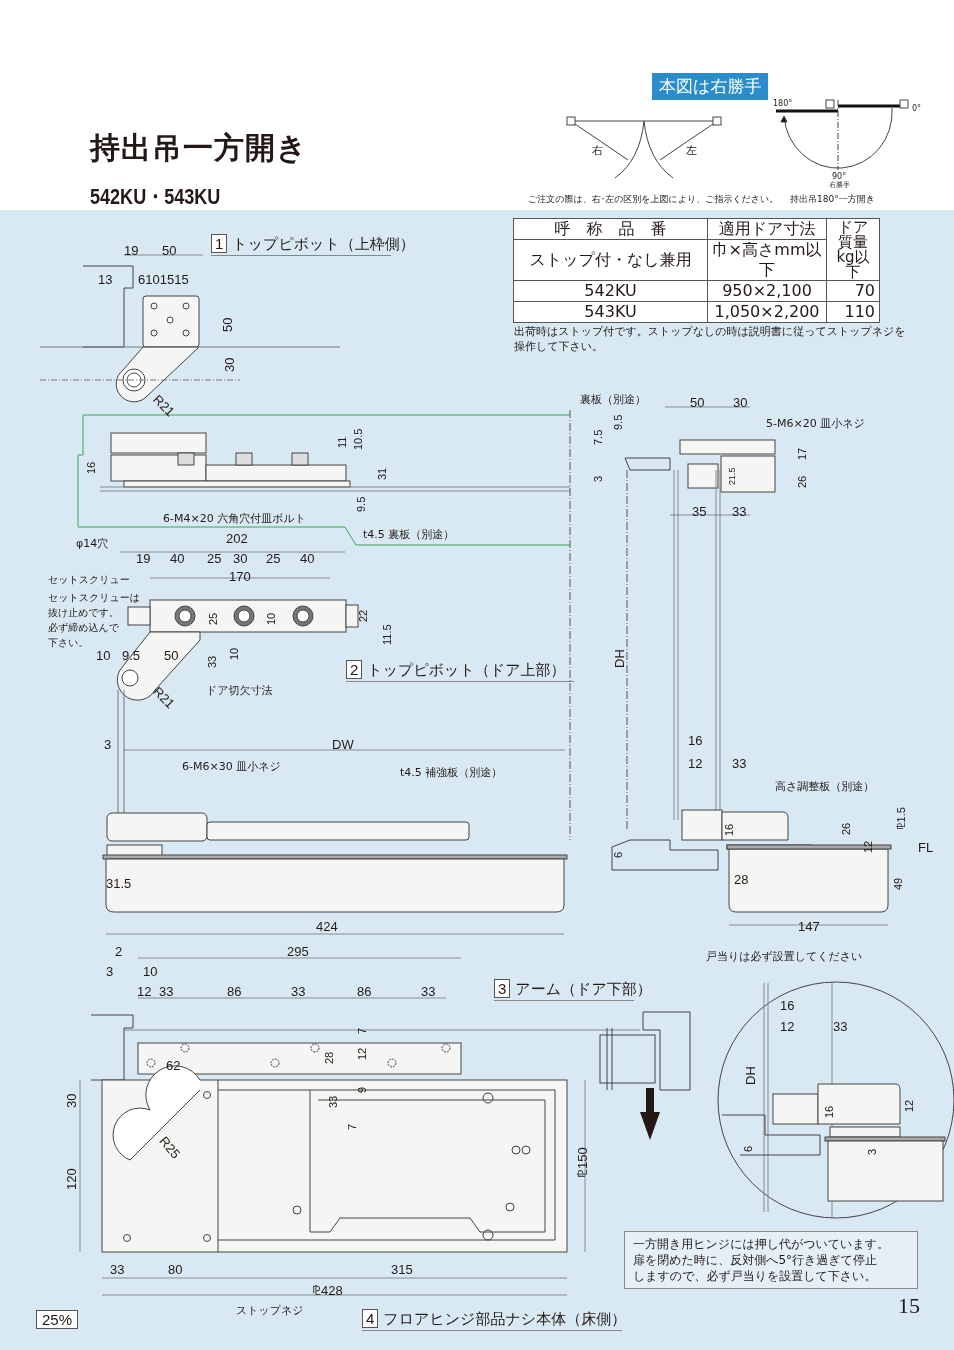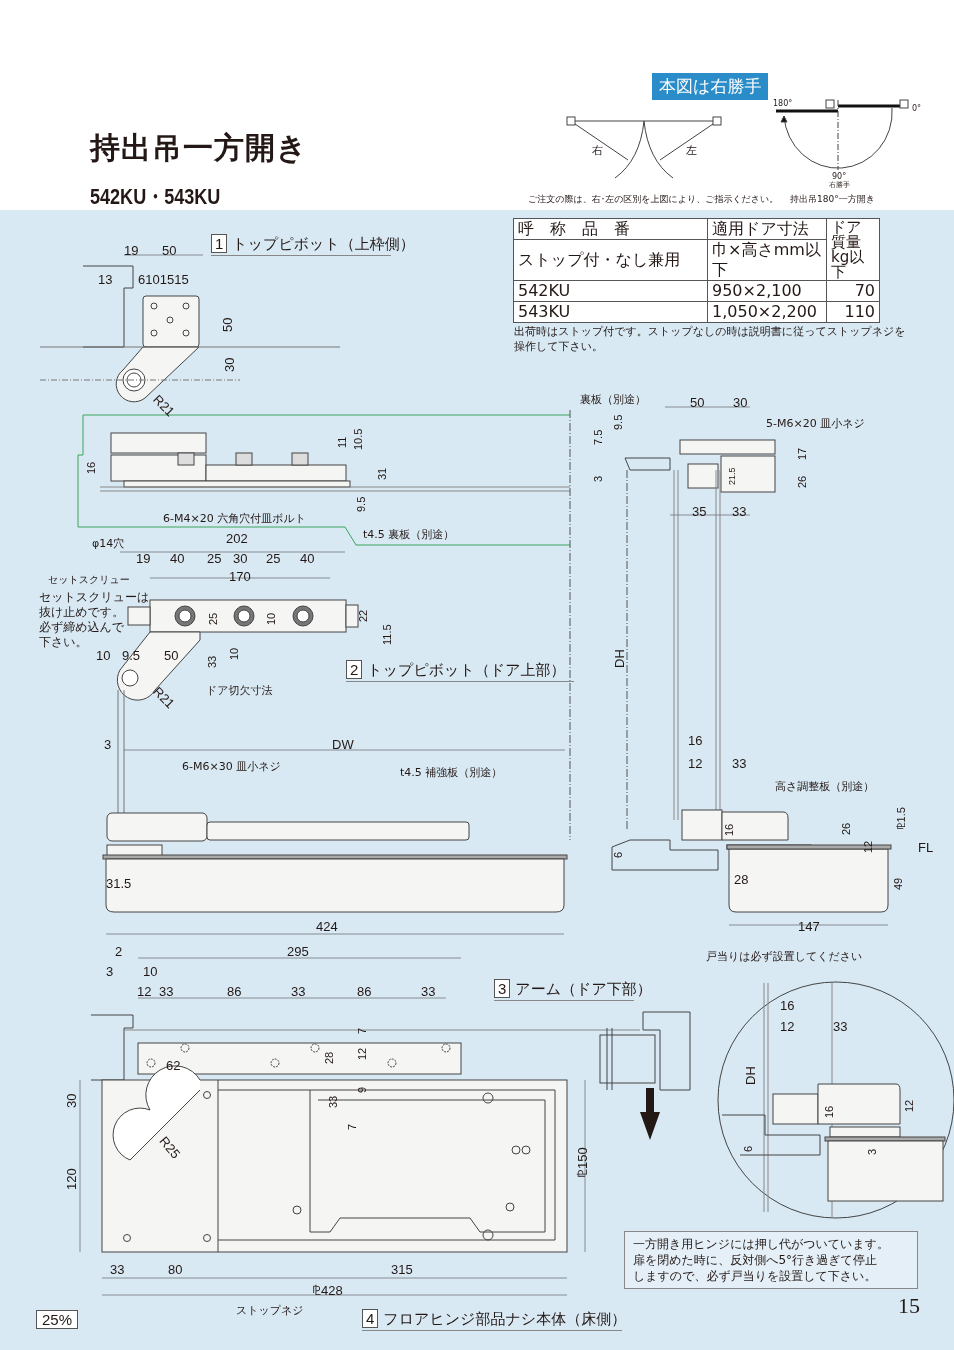--- a/index.html
+++ b/index.html
@@ -11,7 +11,7 @@
   .hand-caption{position:absolute;left:528px;top:193px;font-size:9px;}
   .hand-caption2{position:absolute;left:790px;top:193px;font-size:9px;}
   table.spec{position:absolute;left:513px;top:218px;border-collapse:collapse;background:#fff;font-size:16px;}
-  table.spec td{border:1px solid #555;padding:0 4px;height:20px;line-height:20px;}
+  table.spec td{border:1px solid #555;padding:0 4px;text-align:center;height:20px;line-height:20px;}
   .note1{position:absolute;left:514px;top:324px;font-size:11px;width:400px;line-height:15px;}
   .lbl{position:absolute;font-size:13px;white-space:nowrap;}
   .num{position:absolute;font-size:13px;white-space:nowrap;font-family:"Liberation Sans",sans-serif;}

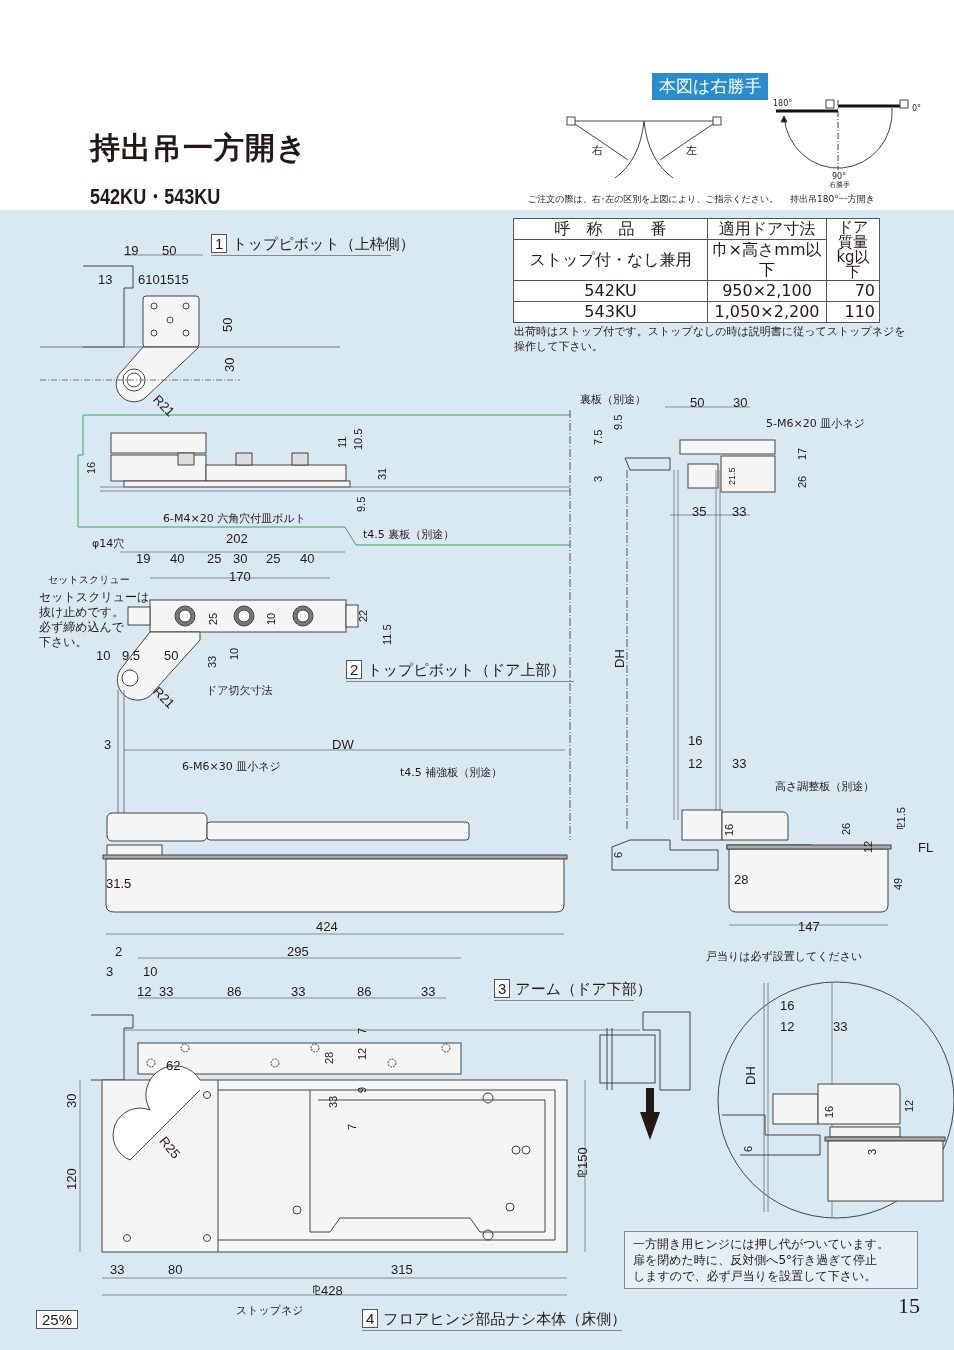--- a/index.html
+++ b/index.html
@@ -236,7 +236,7 @@
 
 <div class="lbl small" style="left:163px;top:511px">6-M4×20 六角穴付皿ボルト</div>
 <div class="lbl small" style="left:363px;top:527px">t4.5 裏板（別途）</div>
-<div class="lbl small" style="left:92px;top:536px">φ14穴</div>
+<div class="lbl small" style="left:76px;top:536px">φ14穴</div>
 <div class="lbl" style="left:48px;top:573px;font-size:10px">セットスクリュー</div>
 <div class="lbl" style="left:39px;top:590px;font-size:12px;line-height:15px">
   <div>セットスクリューは</div>

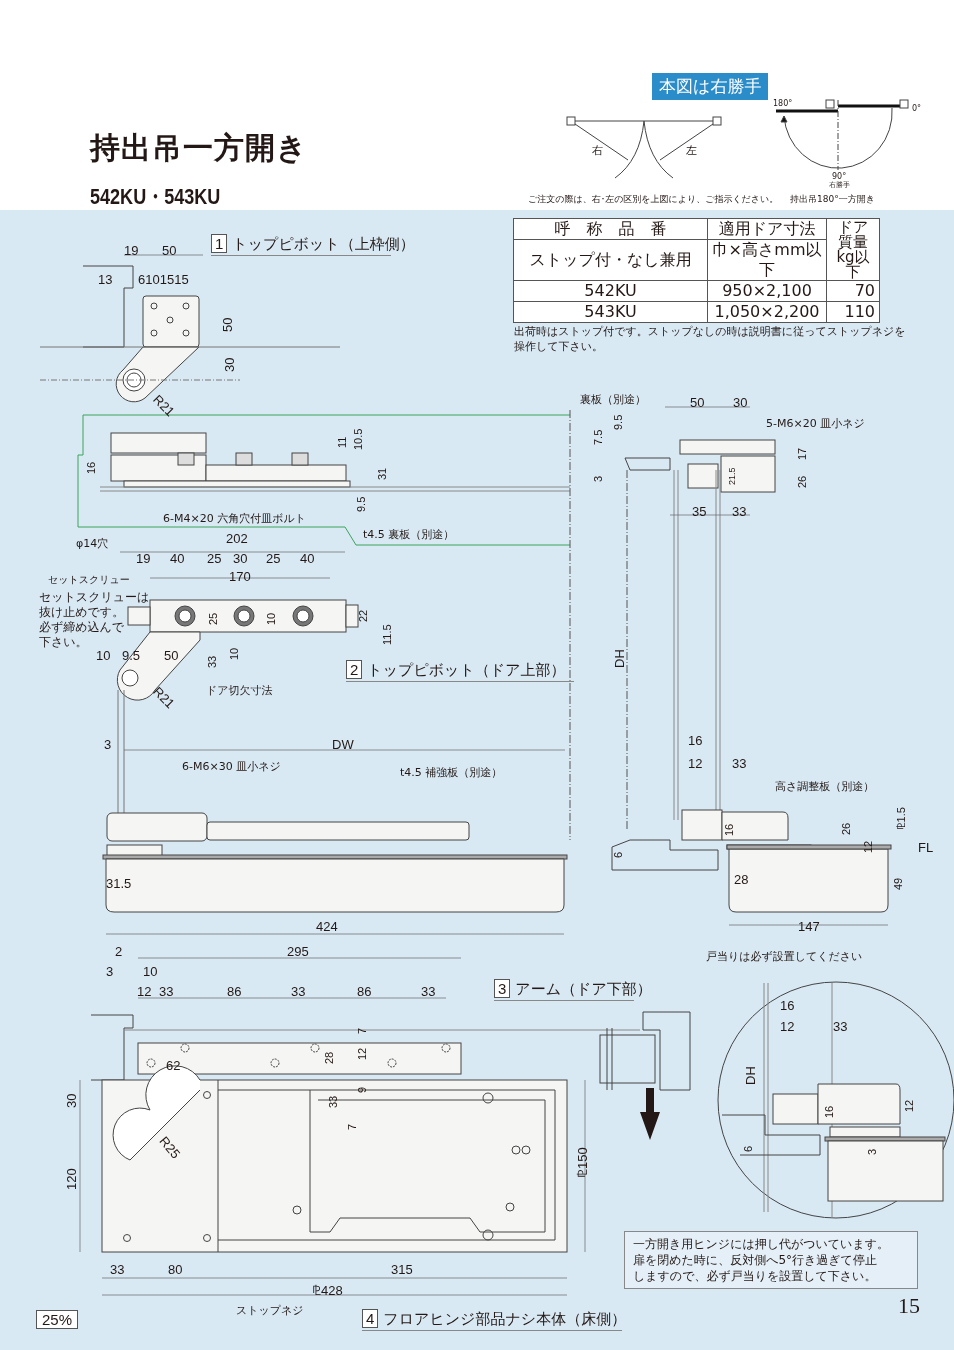--- a/index.html
+++ b/index.html
@@ -238,7 +238,7 @@
 <div class="lbl small" style="left:363px;top:527px">t4.5 裏板（別途）</div>
 <div class="lbl small" style="left:76px;top:536px">φ14穴</div>
 <div class="lbl" style="left:48px;top:573px;font-size:10px">セットスクリュー</div>
-<div class="lbl" style="left:39px;top:590px;font-size:12px;line-height:15px">
+<div class="lbl" style="left:48px;top:590px;font-size:10px;line-height:15px">
   <div>セットスクリューは</div>
   <div>抜け止めです。</div>
   <div>必ず締め込んで</div>

